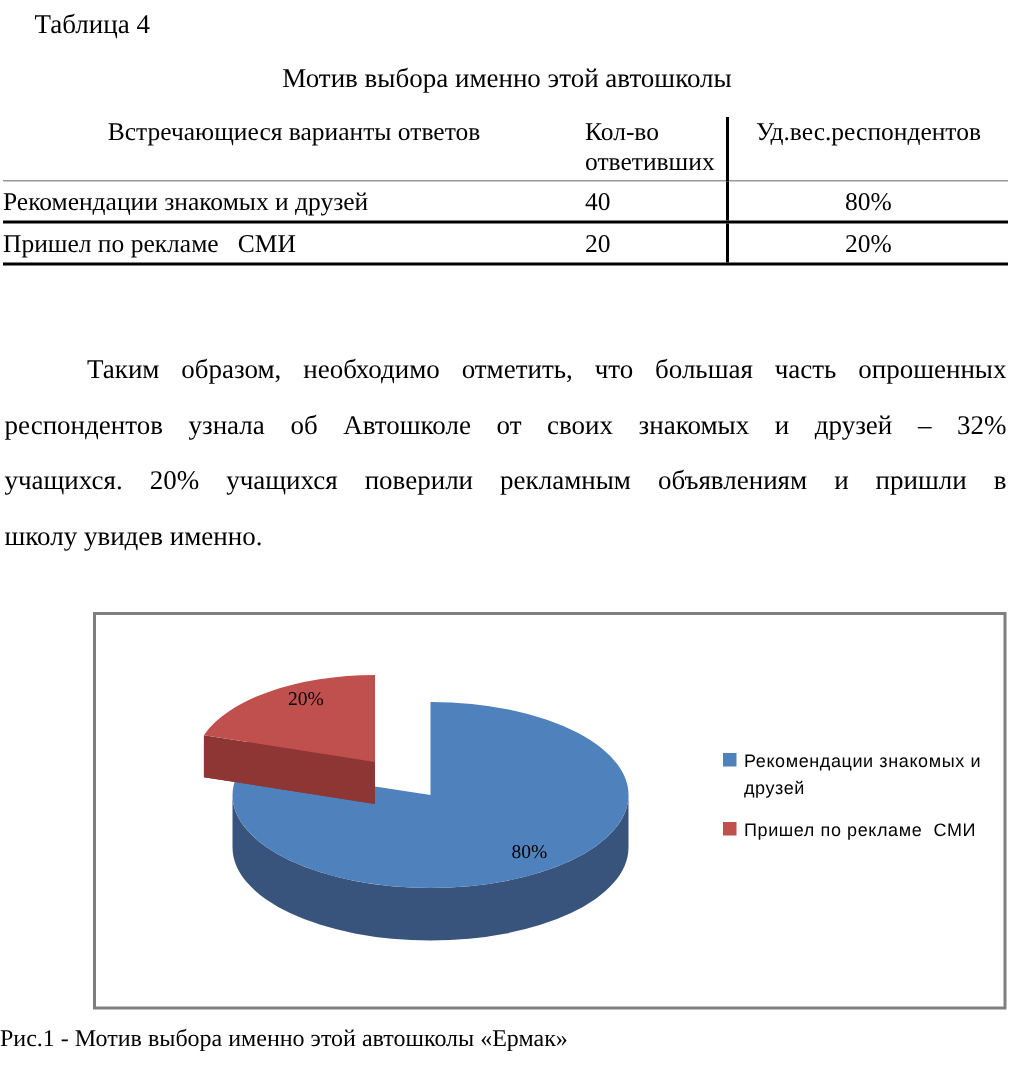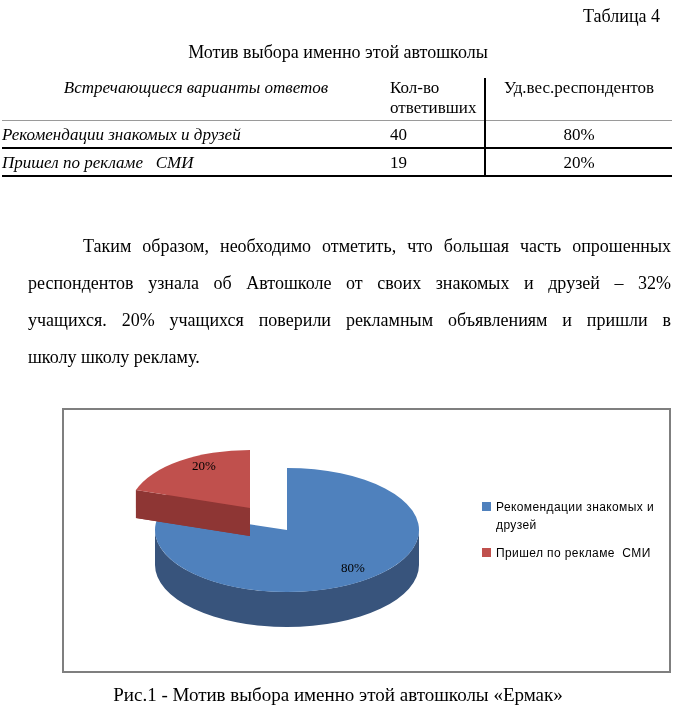--- a/index.html
+++ b/index.html
@@ -7,7 +7,7 @@
     position:relative;width:676px;height:724px;background:#ffffff;
     font-family:"Liberation Serif", serif;color:#000;overflow:hidden;
   }
-  .tbl-label{position:absolute;top:6px;left:0;right:16px;text-align:right;font-size:18px;}
+  .tbl-label{position:absolute;top:6px;left:0;right:16px;font-size:18px;padding-left:23px;}
   .tbl-title{position:absolute;top:42px;left:0;width:100%;text-align:center;font-size:18px;}
   table.data{
     position:absolute;top:78px;left:2px;width:670px;

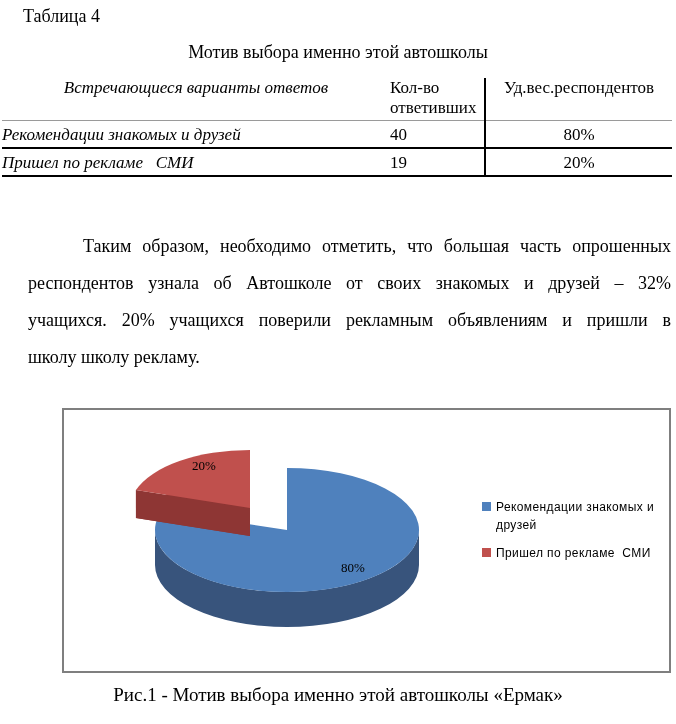--- a/index.html
+++ b/index.html
@@ -14,7 +14,7 @@
     border-collapse:collapse;table-layout:fixed;font-size:17px;
   }
   table.data td{padding:0;}
-  td.c1{width:388px;text-align:left;padding-left:4px;font-style:italic;}
+  td.c1{width:388px;text-align:left;padding-left:4px;}
   td.c2{width:94px;text-align:left;padding-right:6px;}
   td.c3{text-align:center;border-left:2px solid #000;}
   tr.hdr td{vertical-align:top;height:42px;line-height:20px;border-bottom:1px solid #9a9a9a;}

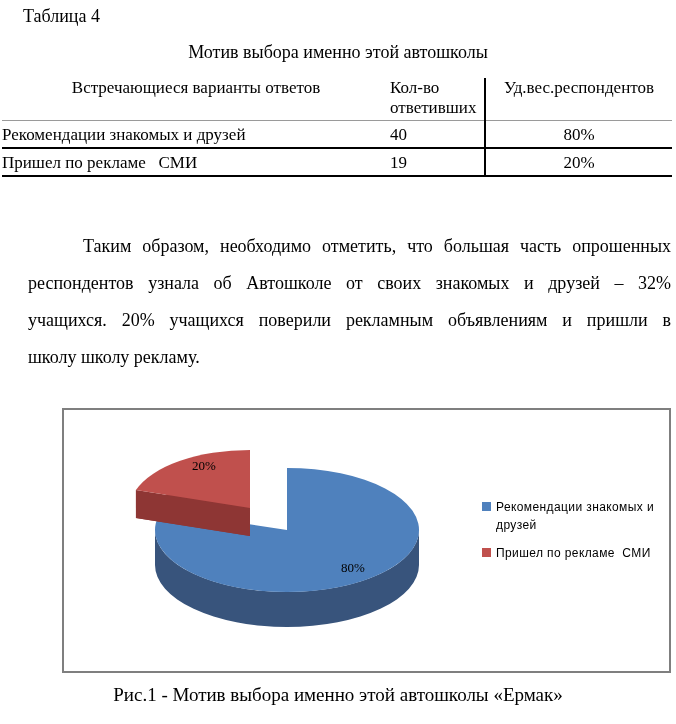--- a/index.html
+++ b/index.html
@@ -60,7 +60,7 @@
     </tr>
     <tr class="row">
       <td class="c1">Пришел по рекламе&nbsp;&nbsp; СМИ</td>
-      <td class="c2">19</td>
+      <td class="c2">20</td>
       <td class="c3">20%</td>
     </tr>
   </tbody>

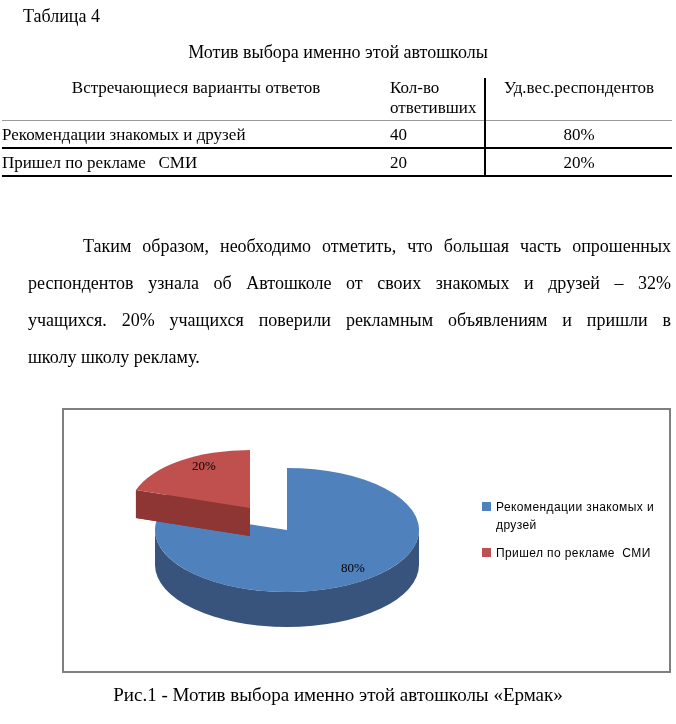--- a/index.html
+++ b/index.html
@@ -22,7 +22,7 @@
   tr.row td{height:26px;line-height:25px;border-bottom:2px solid #000;}
   tr.total td{font-weight:bold;}
   .para{position:absolute;left:3px;right:5px;top:228px;font-size:18px;}
-  .para .ln{height:37px;line-height:37px;text-align:justify;text-align-last:justify;white-space:normal;margin-left:25px;}
+  .para .ln{height:37px;line-height:37px;text-align:justify;text-align-last:justify;white-space:normal;}
   .para .ln.first{text-indent:55px;}
   .para .ln.last{text-align-last:left;}
   .fig-intro{position:absolute;left:3px;right:5px;top:369px;height:37px;line-height:37px;

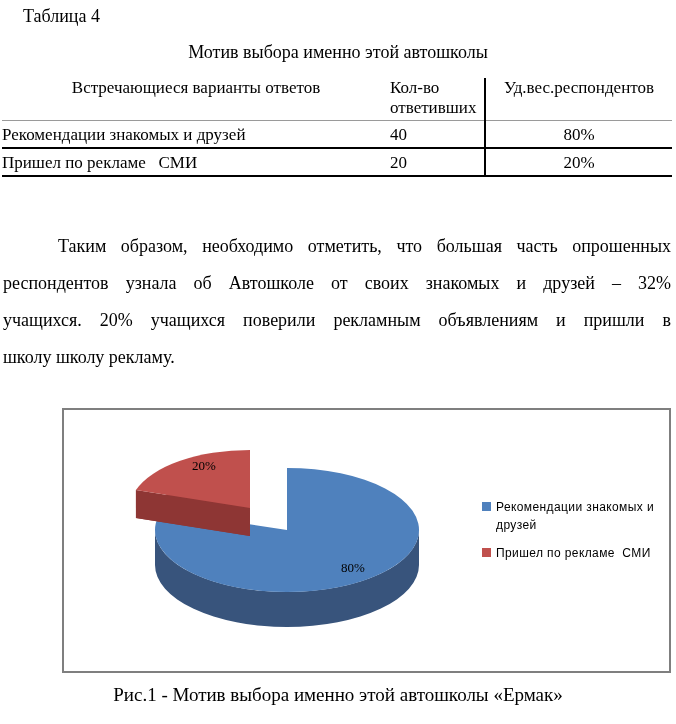--- a/index.html
+++ b/index.html
@@ -70,7 +70,7 @@
     <div class="ln first">Таким образом, необходимо отметить, что большая часть опрошенных</div>
     <div class="ln">респондентов узнала об Автошколе от своих знакомых и друзей – 32%</div>
     <div class="ln">учащихся. 20% учащихся поверили рекламным объявлениям и пришли в</div>
-    <div class="ln last">школу школу рекламу.</div>
+    <div class="ln last">школу увидев именно.</div>
   </div>
 
 

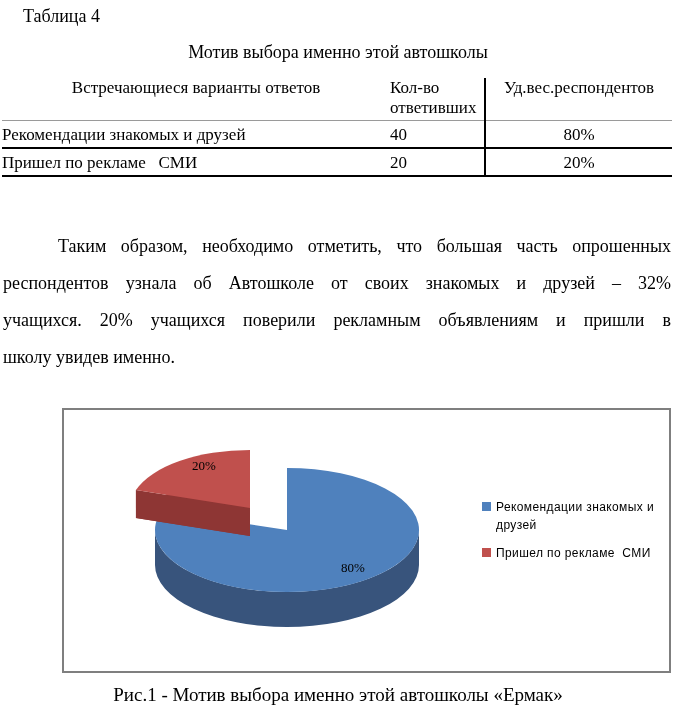--- a/index.html
+++ b/index.html
@@ -34,7 +34,7 @@
     font-size:12px;letter-spacing:0.4px;line-height:18px;color:#000;}
   .leg-item{display:flex;align-items:flex-start;margin-bottom:10px;}
   .leg-swatch{flex:0 0 auto;width:9px;height:9px;margin:4px 5px 0 0;}
-  .fig-caption{position:absolute;top:684px;left:0;width:100%;text-align:center;font-size:19px;}
+  .fig-caption{position:absolute;top:684px;left:0;width:100%;text-align:left;font-size:16px;}
   .pct-label{font-family:"Liberation Serif", serif;font-size:13px;fill:#000;}
 </style>
 </head>

